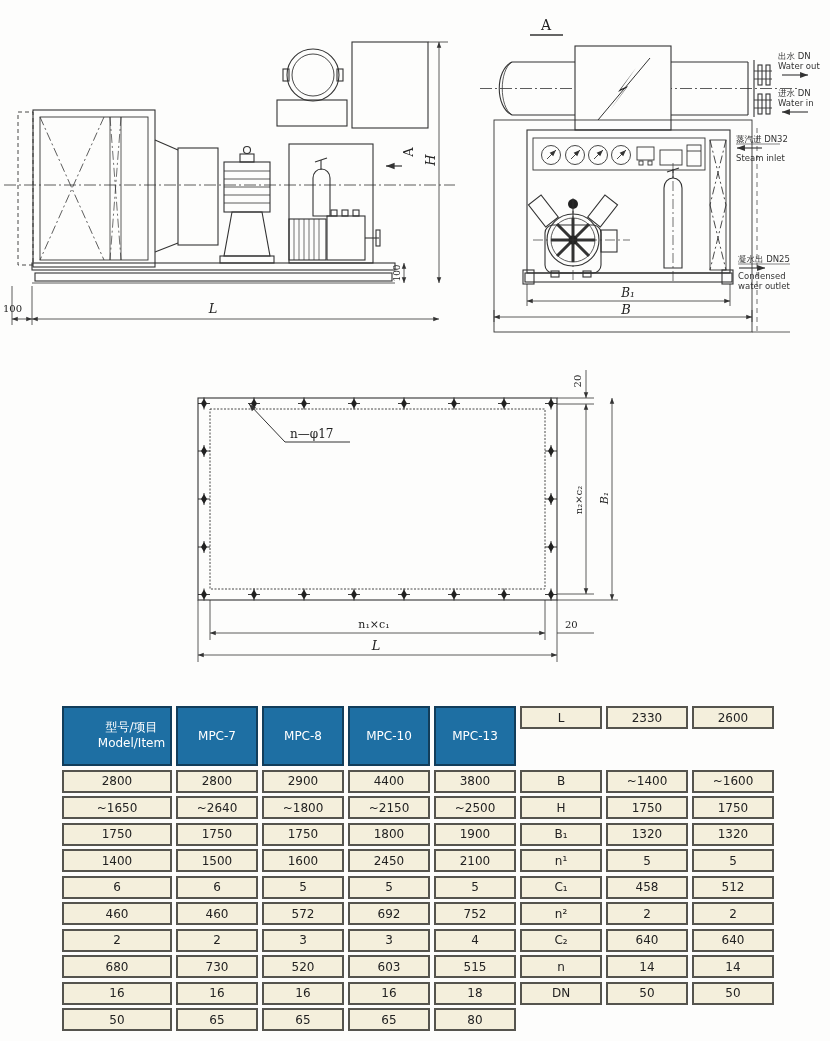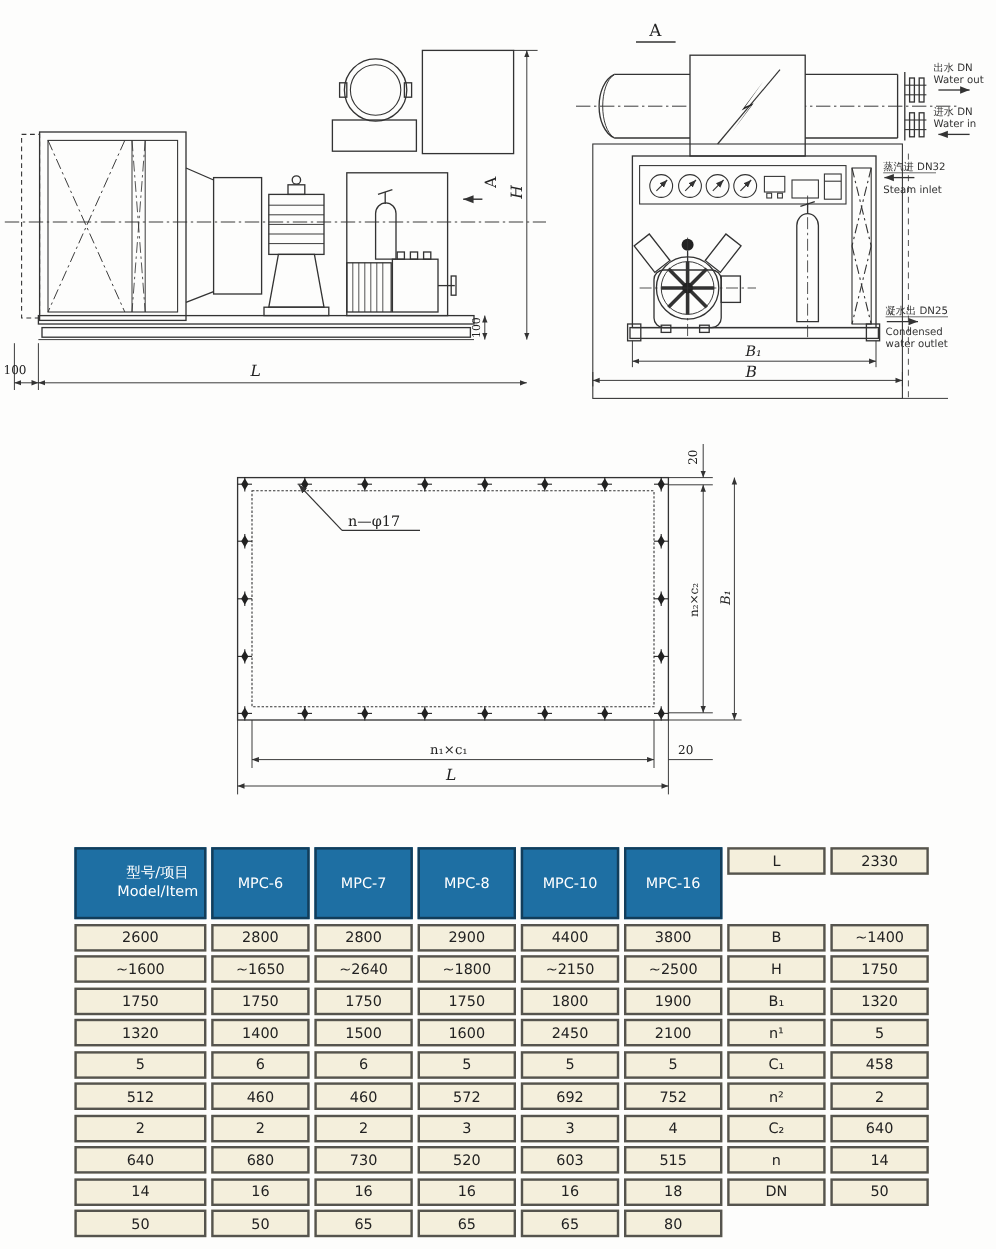--- a/index.html
+++ b/index.html
@@ -346,7 +346,6 @@
     <div>型号/项目</div>
     <div>Model/Item</div>
   </div>
-  <div class="hc">MPC-6</div>
   <div class="hc">MPC-7</div>
   <div class="hc">MPC-8</div>
   <div class="hc">MPC-10</div>

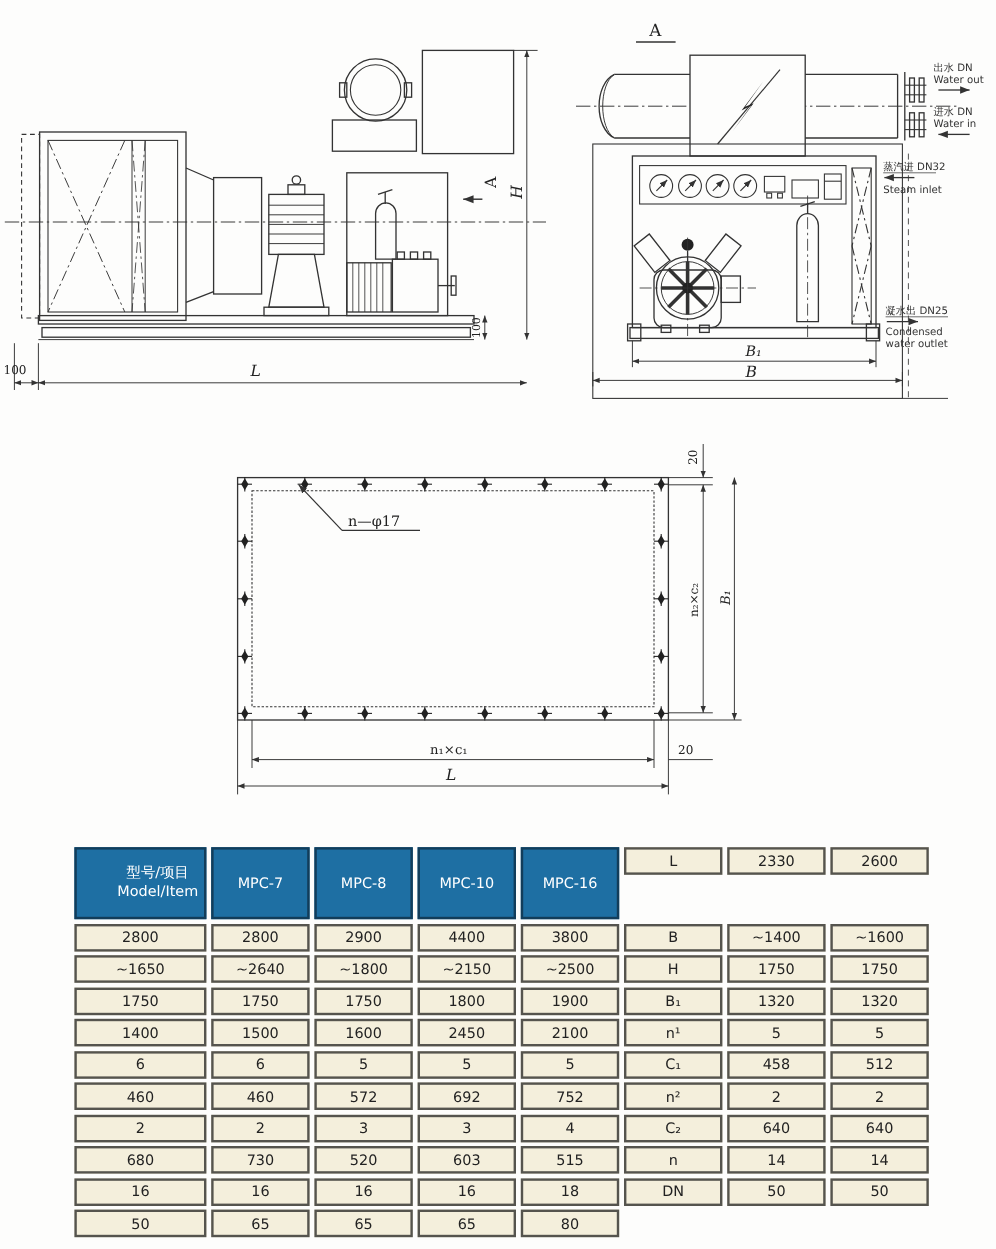--- a/index.html
+++ b/index.html
@@ -349,6 +349,7 @@
   <div class="hc">MPC-7</div>
   <div class="hc">MPC-8</div>
   <div class="hc">MPC-10</div>
+  <div class="hc">MPC-13</div>
   <div class="hc">MPC-16</div>
 
   <div class="dc">L</div>

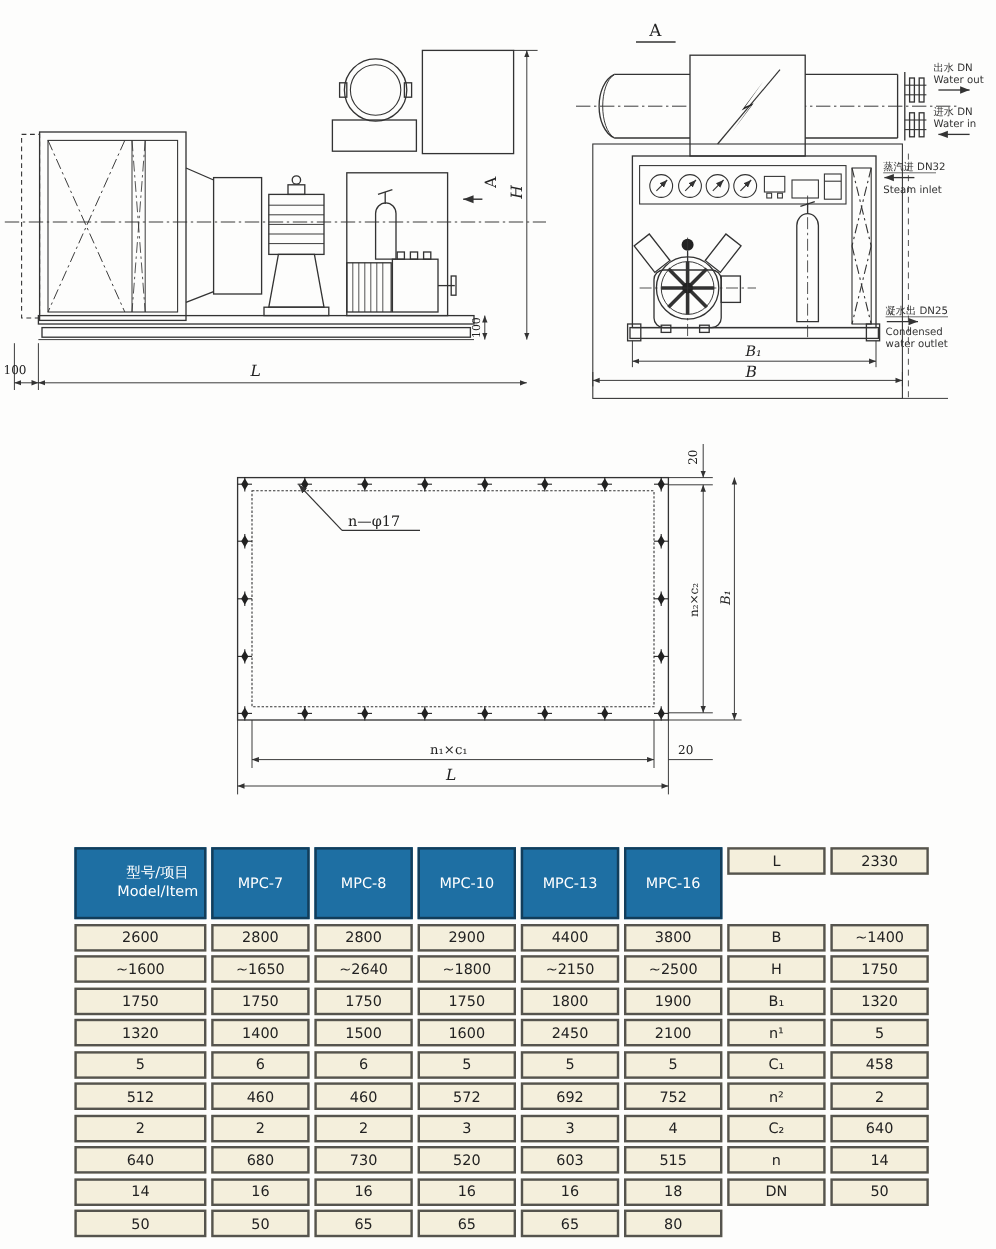--- a/index.html
+++ b/index.html
@@ -350,7 +350,6 @@
   <div class="hc">MPC-8</div>
   <div class="hc">MPC-10</div>
   <div class="hc">MPC-13</div>
-  <div class="hc">MPC-16</div>
 
   <div class="dc">L</div>
   <div class="dc">2330</div>

